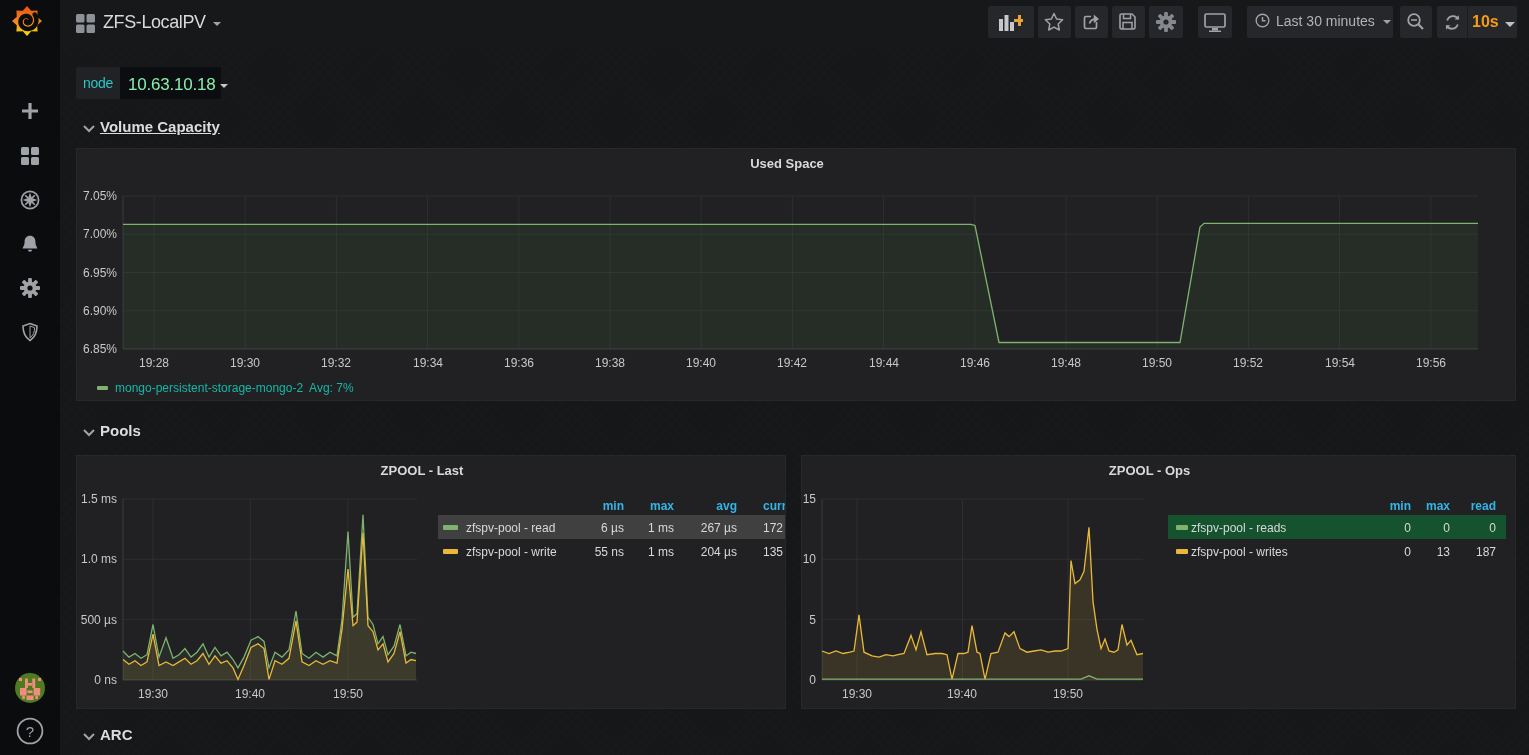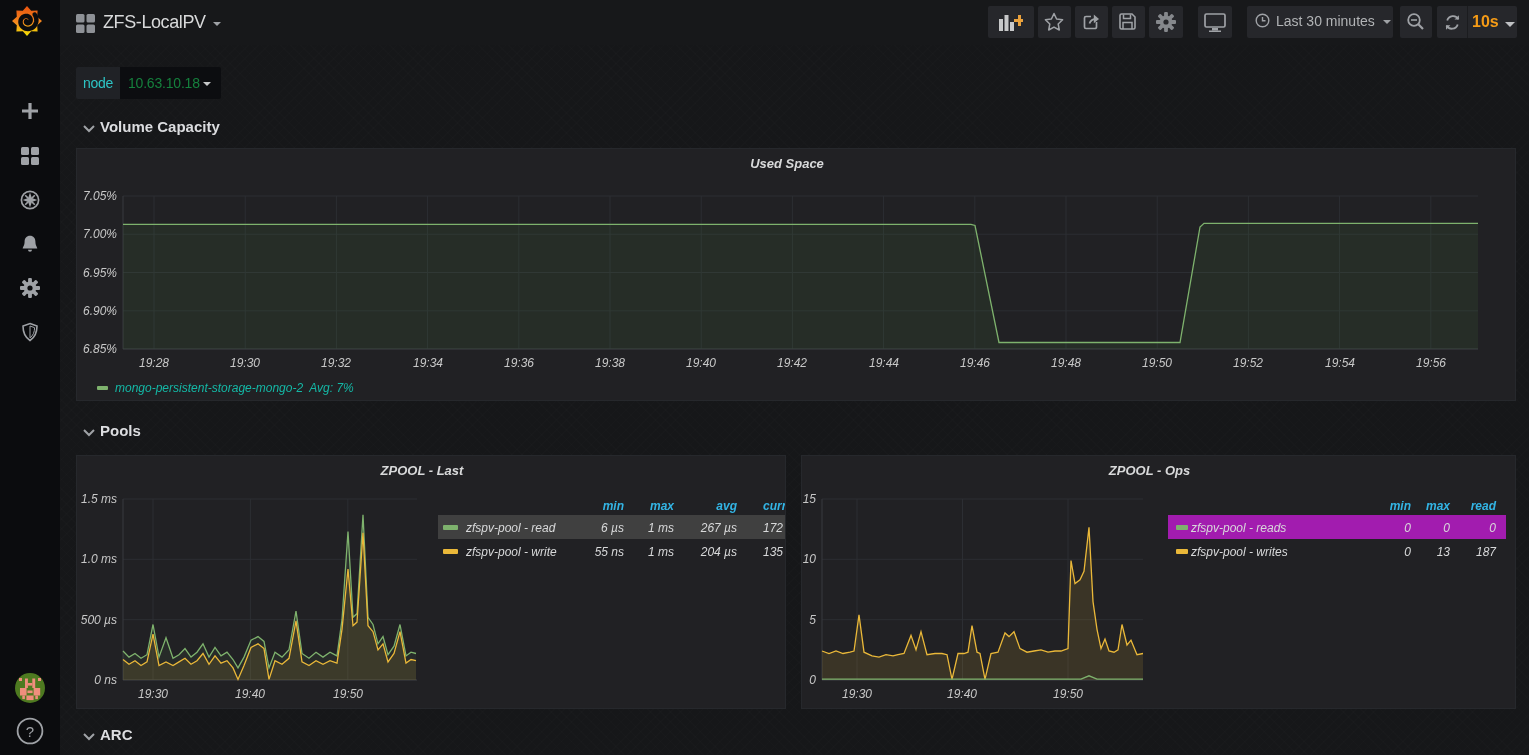--- a/index.html
+++ b/index.html
@@ -177,7 +177,7 @@
   <div style="padding:8px 12px 0 7px;font-size:14px;color:#2dc5c5;white-space:nowrap;letter-spacing:-0.3px">node</div>
 </div>
 <div style="position:absolute;left:120px;top:67px;width:101px;height:32px;background:#0c0d10;border-radius:0 2px 2px 0">
-  <div style="padding:8px 0 0 8px;font-size:14px;color:#15803d;white-space:nowrap;letter-spacing:-0.2px">10.63.10.18 <span style="display:inline-block;width:0;height:0;border-left:4.5px solid transparent;border-right:4.5px solid transparent;border-top:4.5px solid #c7c8c9;margin-left:0px;vertical-align:2px"></span></div>
+  <div style="padding:8px 0 0 8px;font-size:17px;color:#86efac;white-space:nowrap;letter-spacing:-0.2px">10.63.10.18 <span style="display:inline-block;width:0;height:0;border-left:4.5px solid transparent;border-right:4.5px solid transparent;border-top:4.5px solid #c7c8c9;margin-left:0px;vertical-align:2px"></span></div>
 </div>
 
 <div class="rowhead" style="left:100px;top:118px;">Volume Capacity<span style="position:absolute;left:-18px;top:0px;width:14px;height:14px">

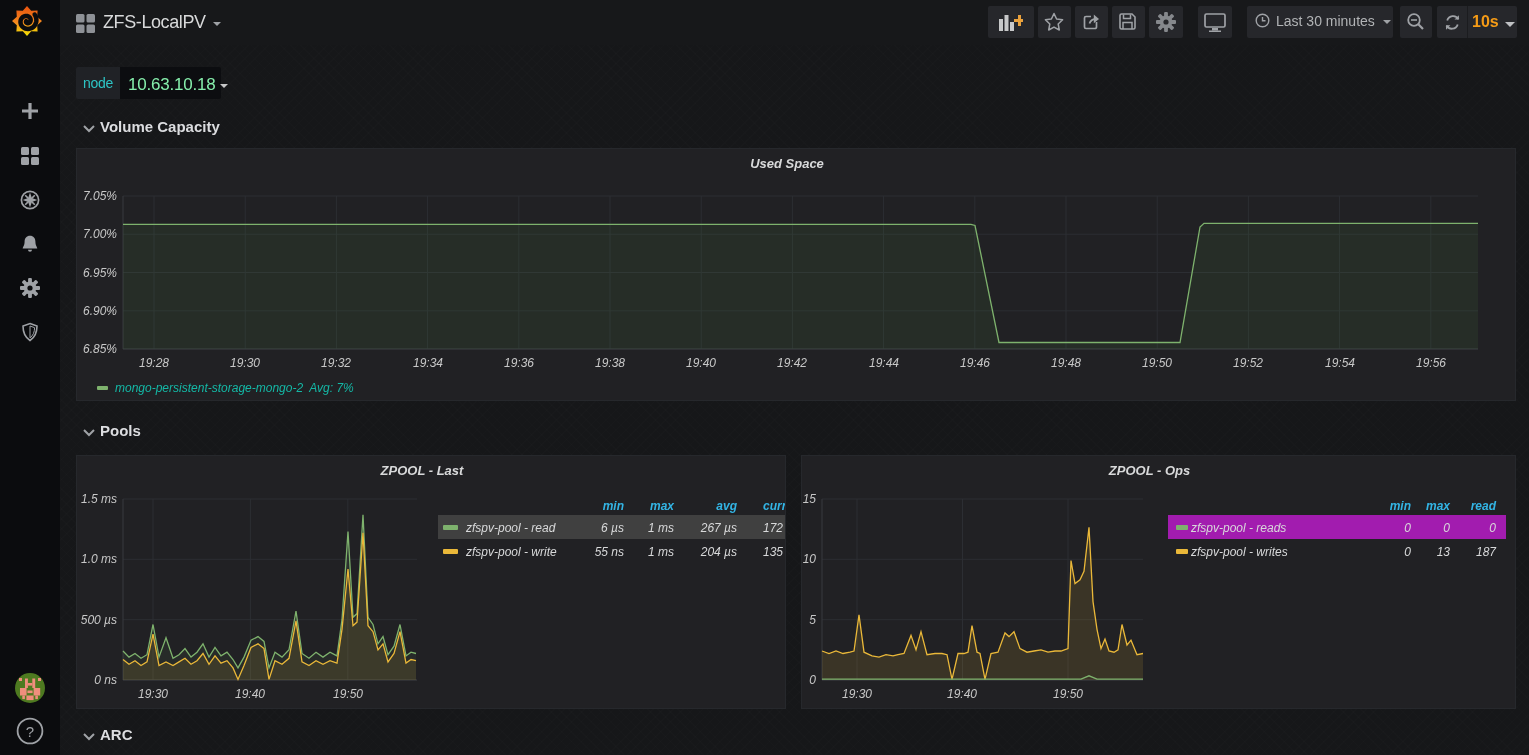--- a/index.html
+++ b/index.html
@@ -180,7 +180,7 @@
   <div style="padding:8px 0 0 8px;font-size:17px;color:#86efac;white-space:nowrap;letter-spacing:-0.2px">10.63.10.18 <span style="display:inline-block;width:0;height:0;border-left:4.5px solid transparent;border-right:4.5px solid transparent;border-top:4.5px solid #c7c8c9;margin-left:0px;vertical-align:2px"></span></div>
 </div>
 
-<div class="rowhead" style="left:100px;top:118px;">Volume Capacity<span style="position:absolute;left:-18px;top:0px;width:14px;height:14px">
+<div class="rowhead" style="left:100px;top:118px;text-decoration:underline;">Volume Capacity<span style="position:absolute;left:-18px;top:0px;width:14px;height:14px">
       <svg width="14" height="9" style="position:absolute;left:0;top:6px">
         <path d="M2,2 L7,7 L12,2" fill="none" stroke="#9fa2a6" stroke-width="2"></path>
       </svg>

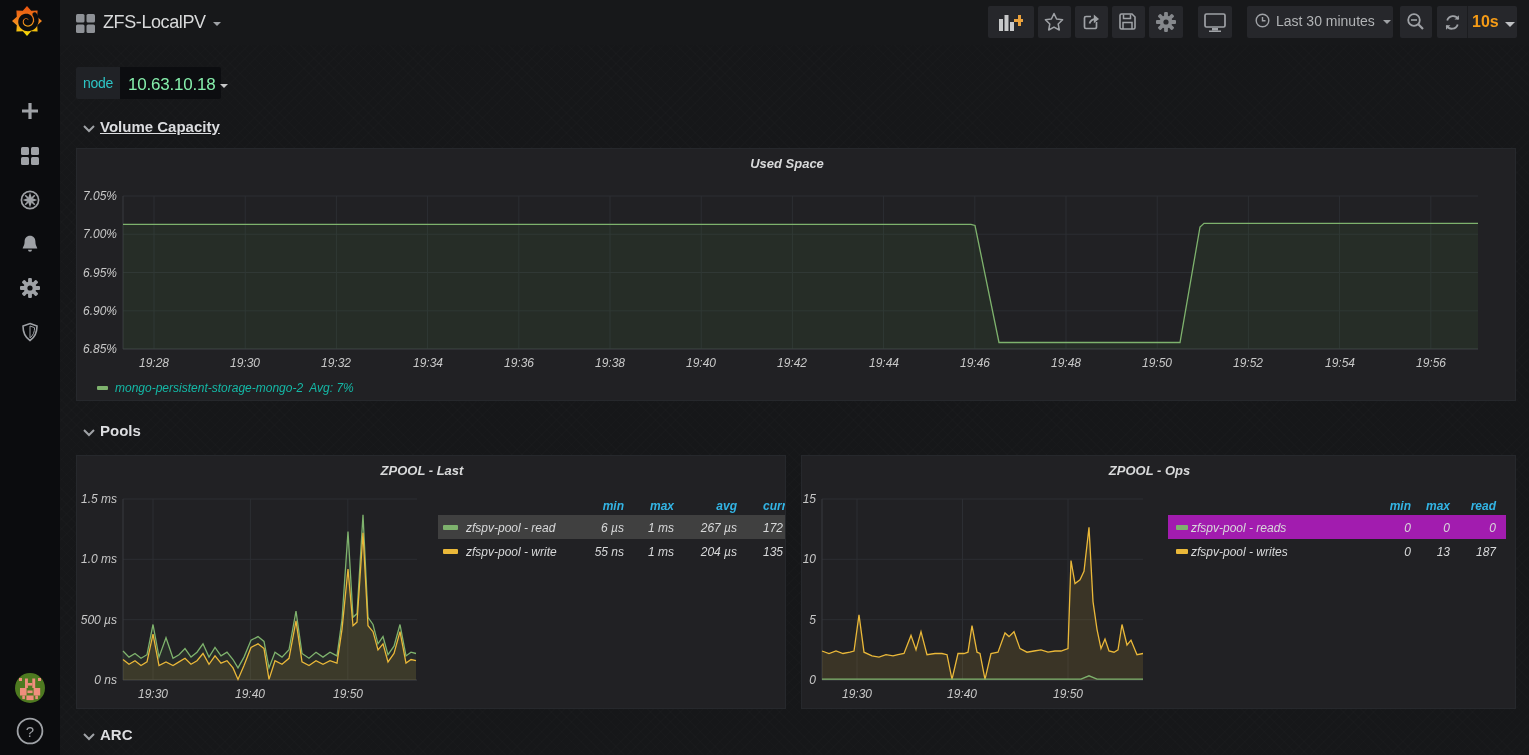--- a/index.html
+++ b/index.html
@@ -6,7 +6,7 @@
   background-image:repeating-linear-gradient(45deg, rgba(255,255,255,0.008) 0 1px, transparent 1px 7px),
                    repeating-linear-gradient(-45deg, rgba(255,255,255,0.008) 0 1px, transparent 1px 7px);
   font-family:"Liberation Sans", sans-serif; position:relative; }
-.panel { position:absolute; background:#212124; border:1px solid #26282c;font-style:italic; }
+.panel { position:absolute; background:#212124; border:1px solid #26282c; }
 .ptitle { position:absolute; left:0; right:18px; top:7px; text-align:center;
   font-size:13px; font-weight:bold; color:#d8d9da; }
 .rowhead { position:absolute; font-size:15px; font-weight:bold; color:#dcdde0; }

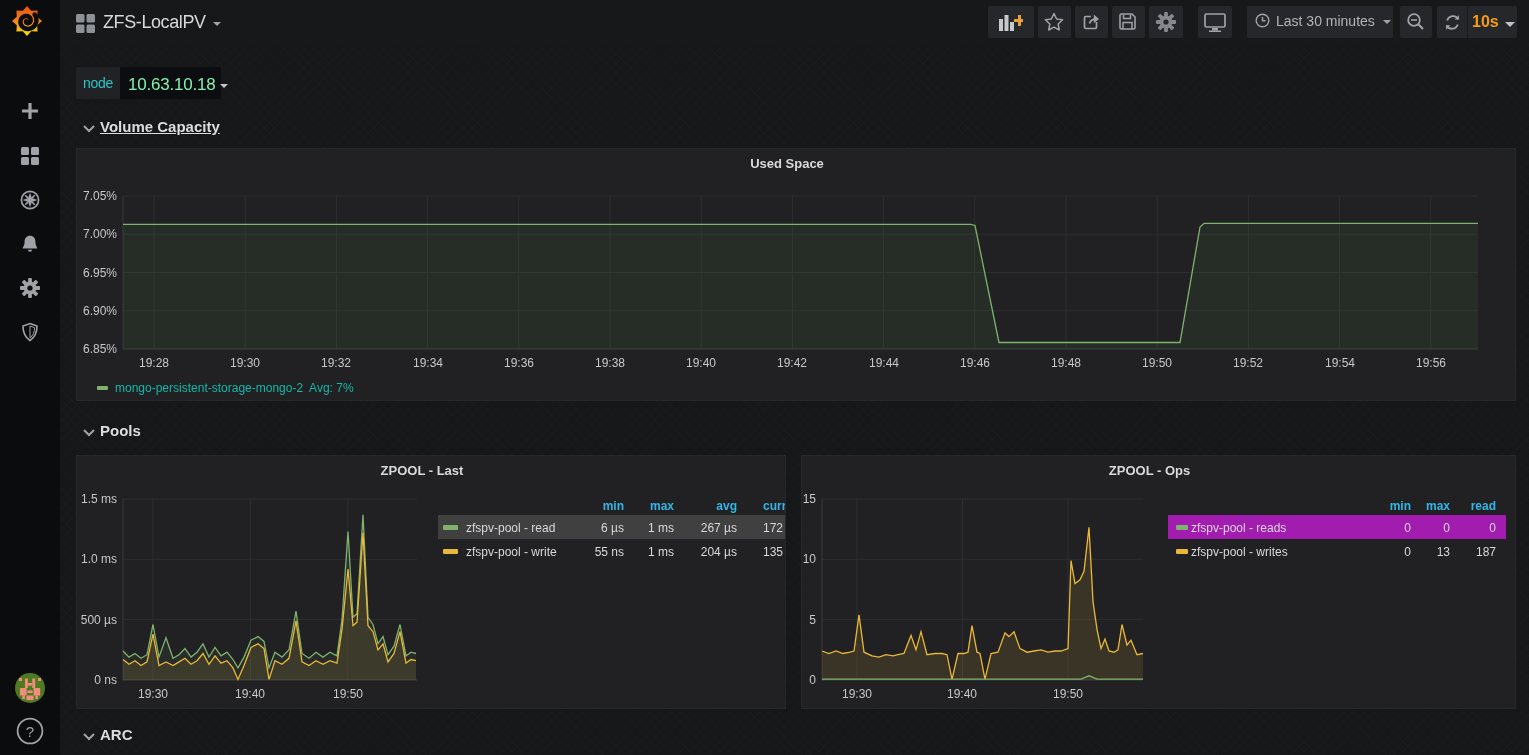--- a/index.html
+++ b/index.html
@@ -325,7 +325,7 @@
   <span style="position:absolute;right:56px;color:#33b5e5;font-weight:bold">max</span>
   <span style="position:absolute;right:10px;color:#33b5e5;font-weight:bold">read</span>
  </div>
- <div style="position:relative;height:24px;background:#a21caf">
+ <div style="position:relative;height:24px;background:#14532d">
   <span style="position:absolute;left:8px;top:10px;width:12px;height:5px;background:#7eb26d;border-radius:1px"></span>
   <span style="position:absolute;left:23px;top:6px">zfspv-pool - reads</span>
   <span style="position:absolute;right:95px;top:6px">0</span>

